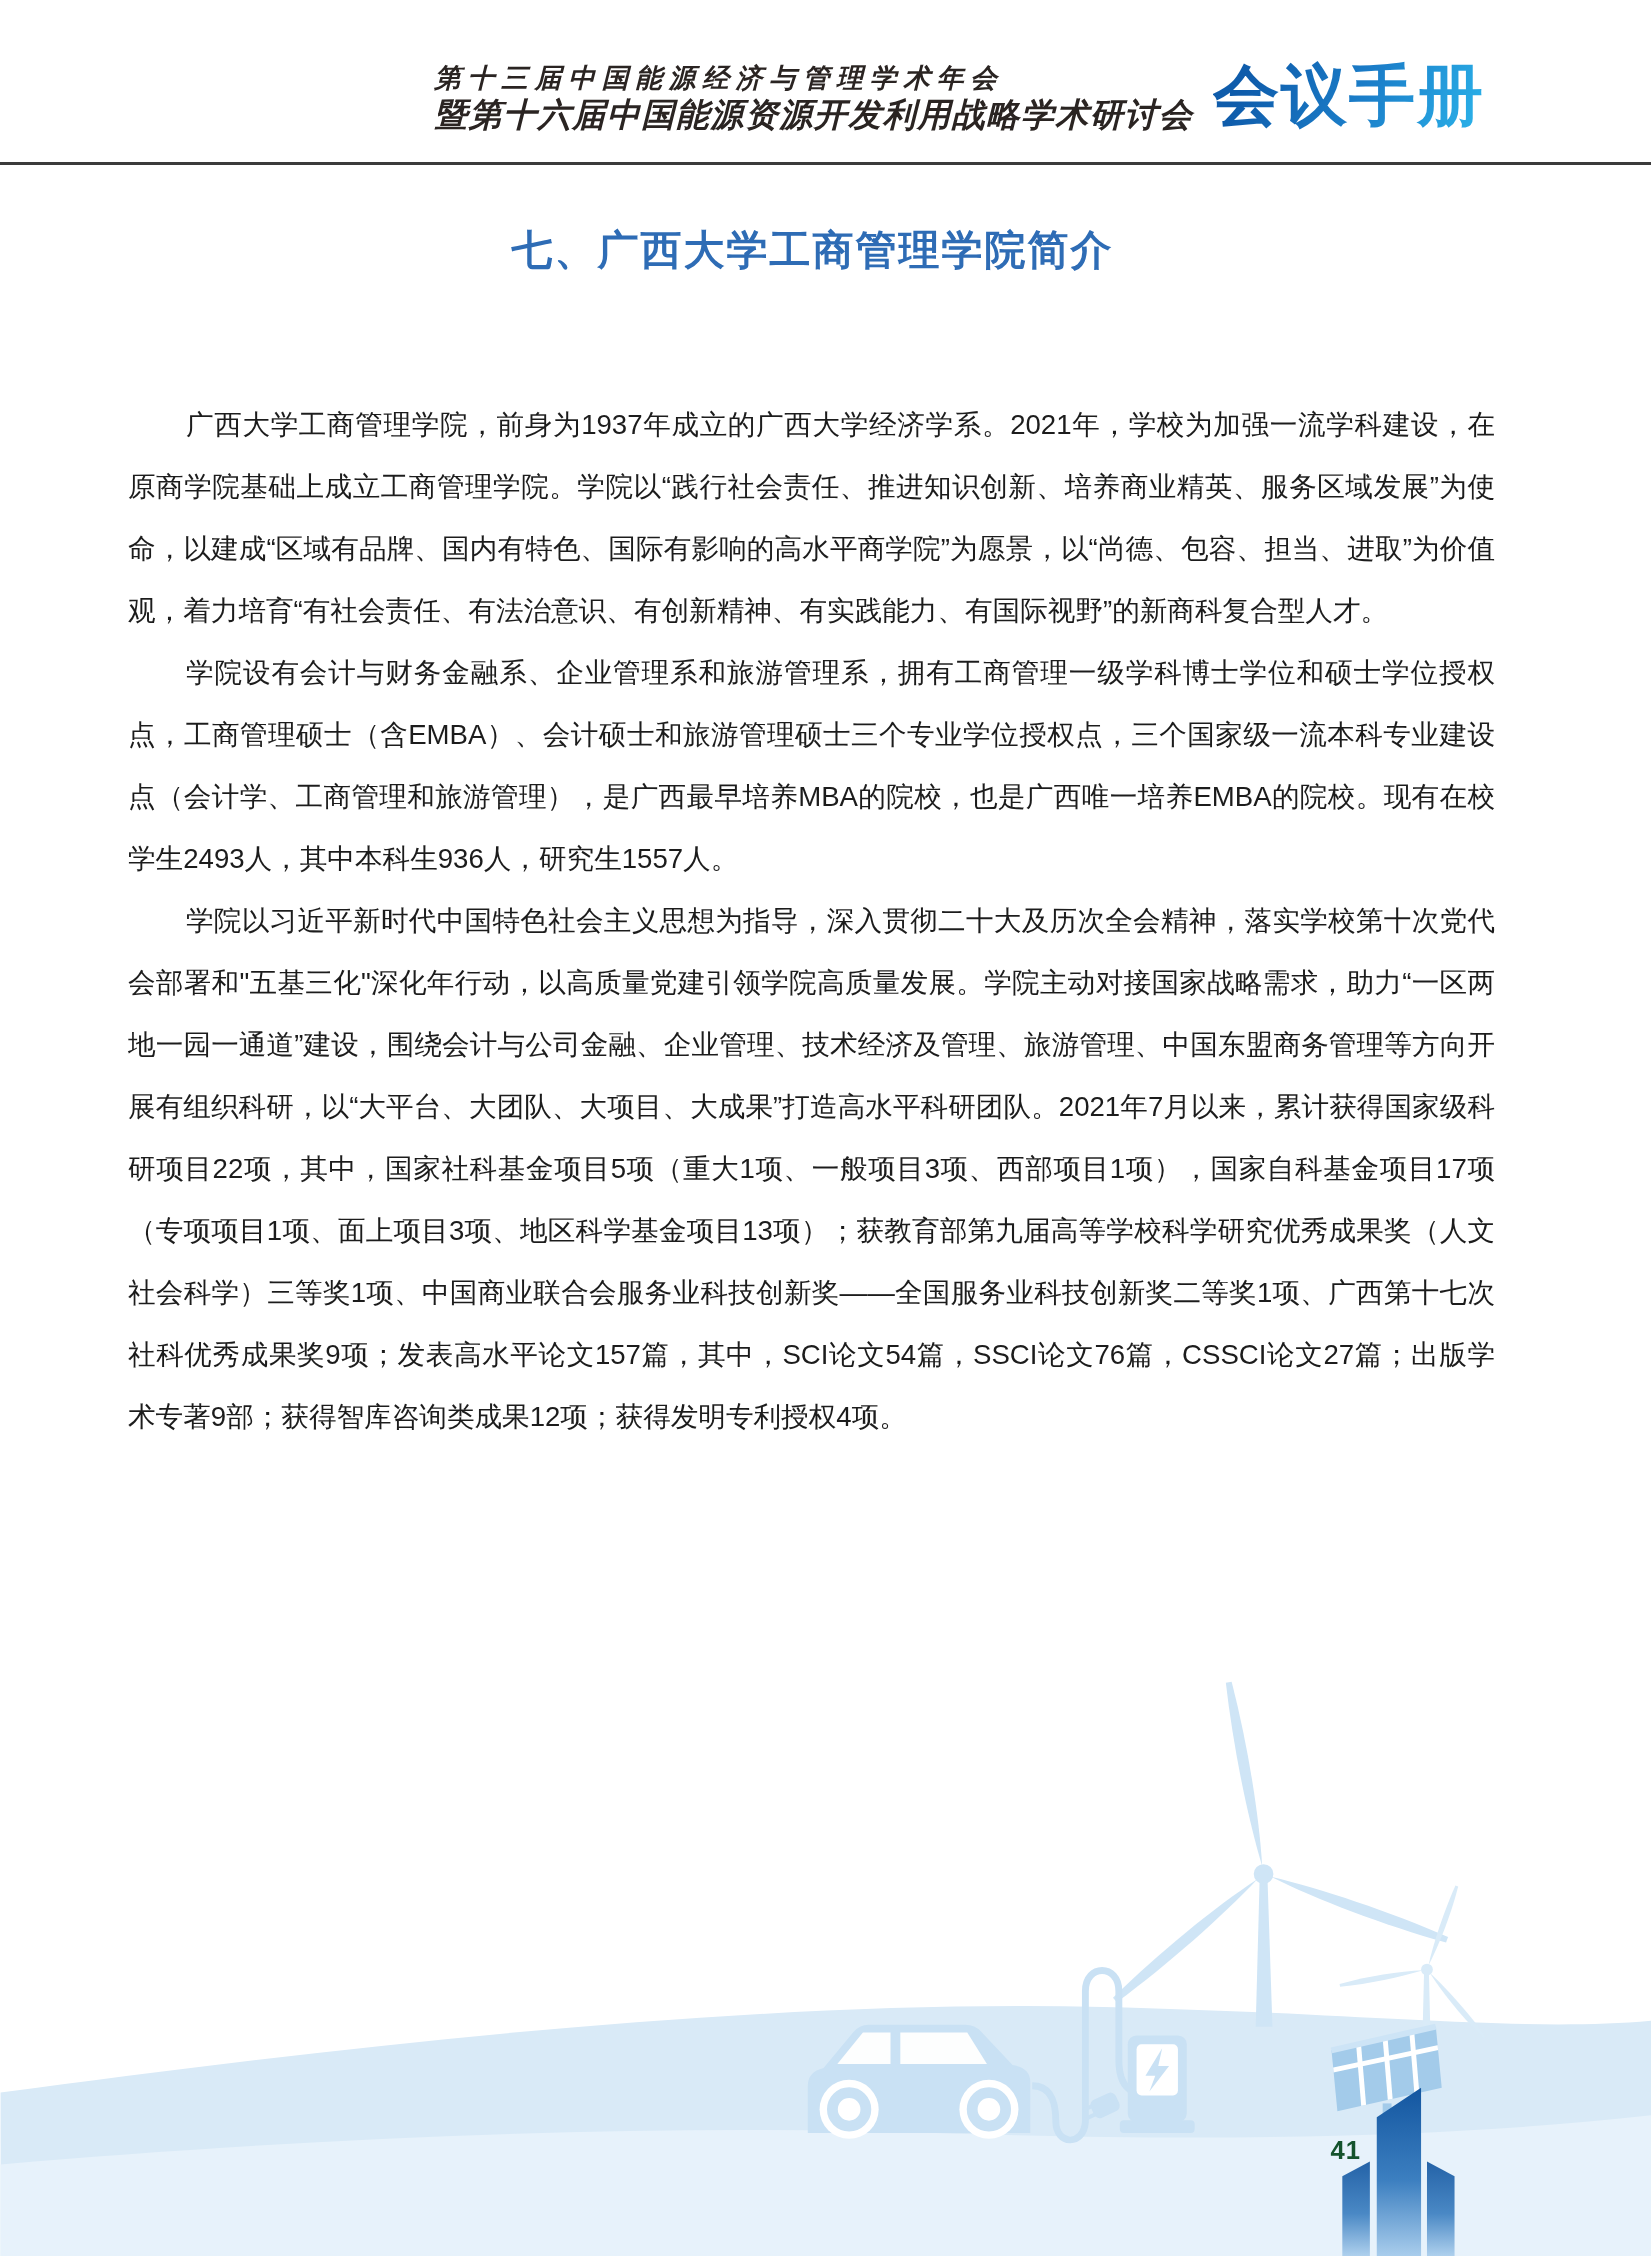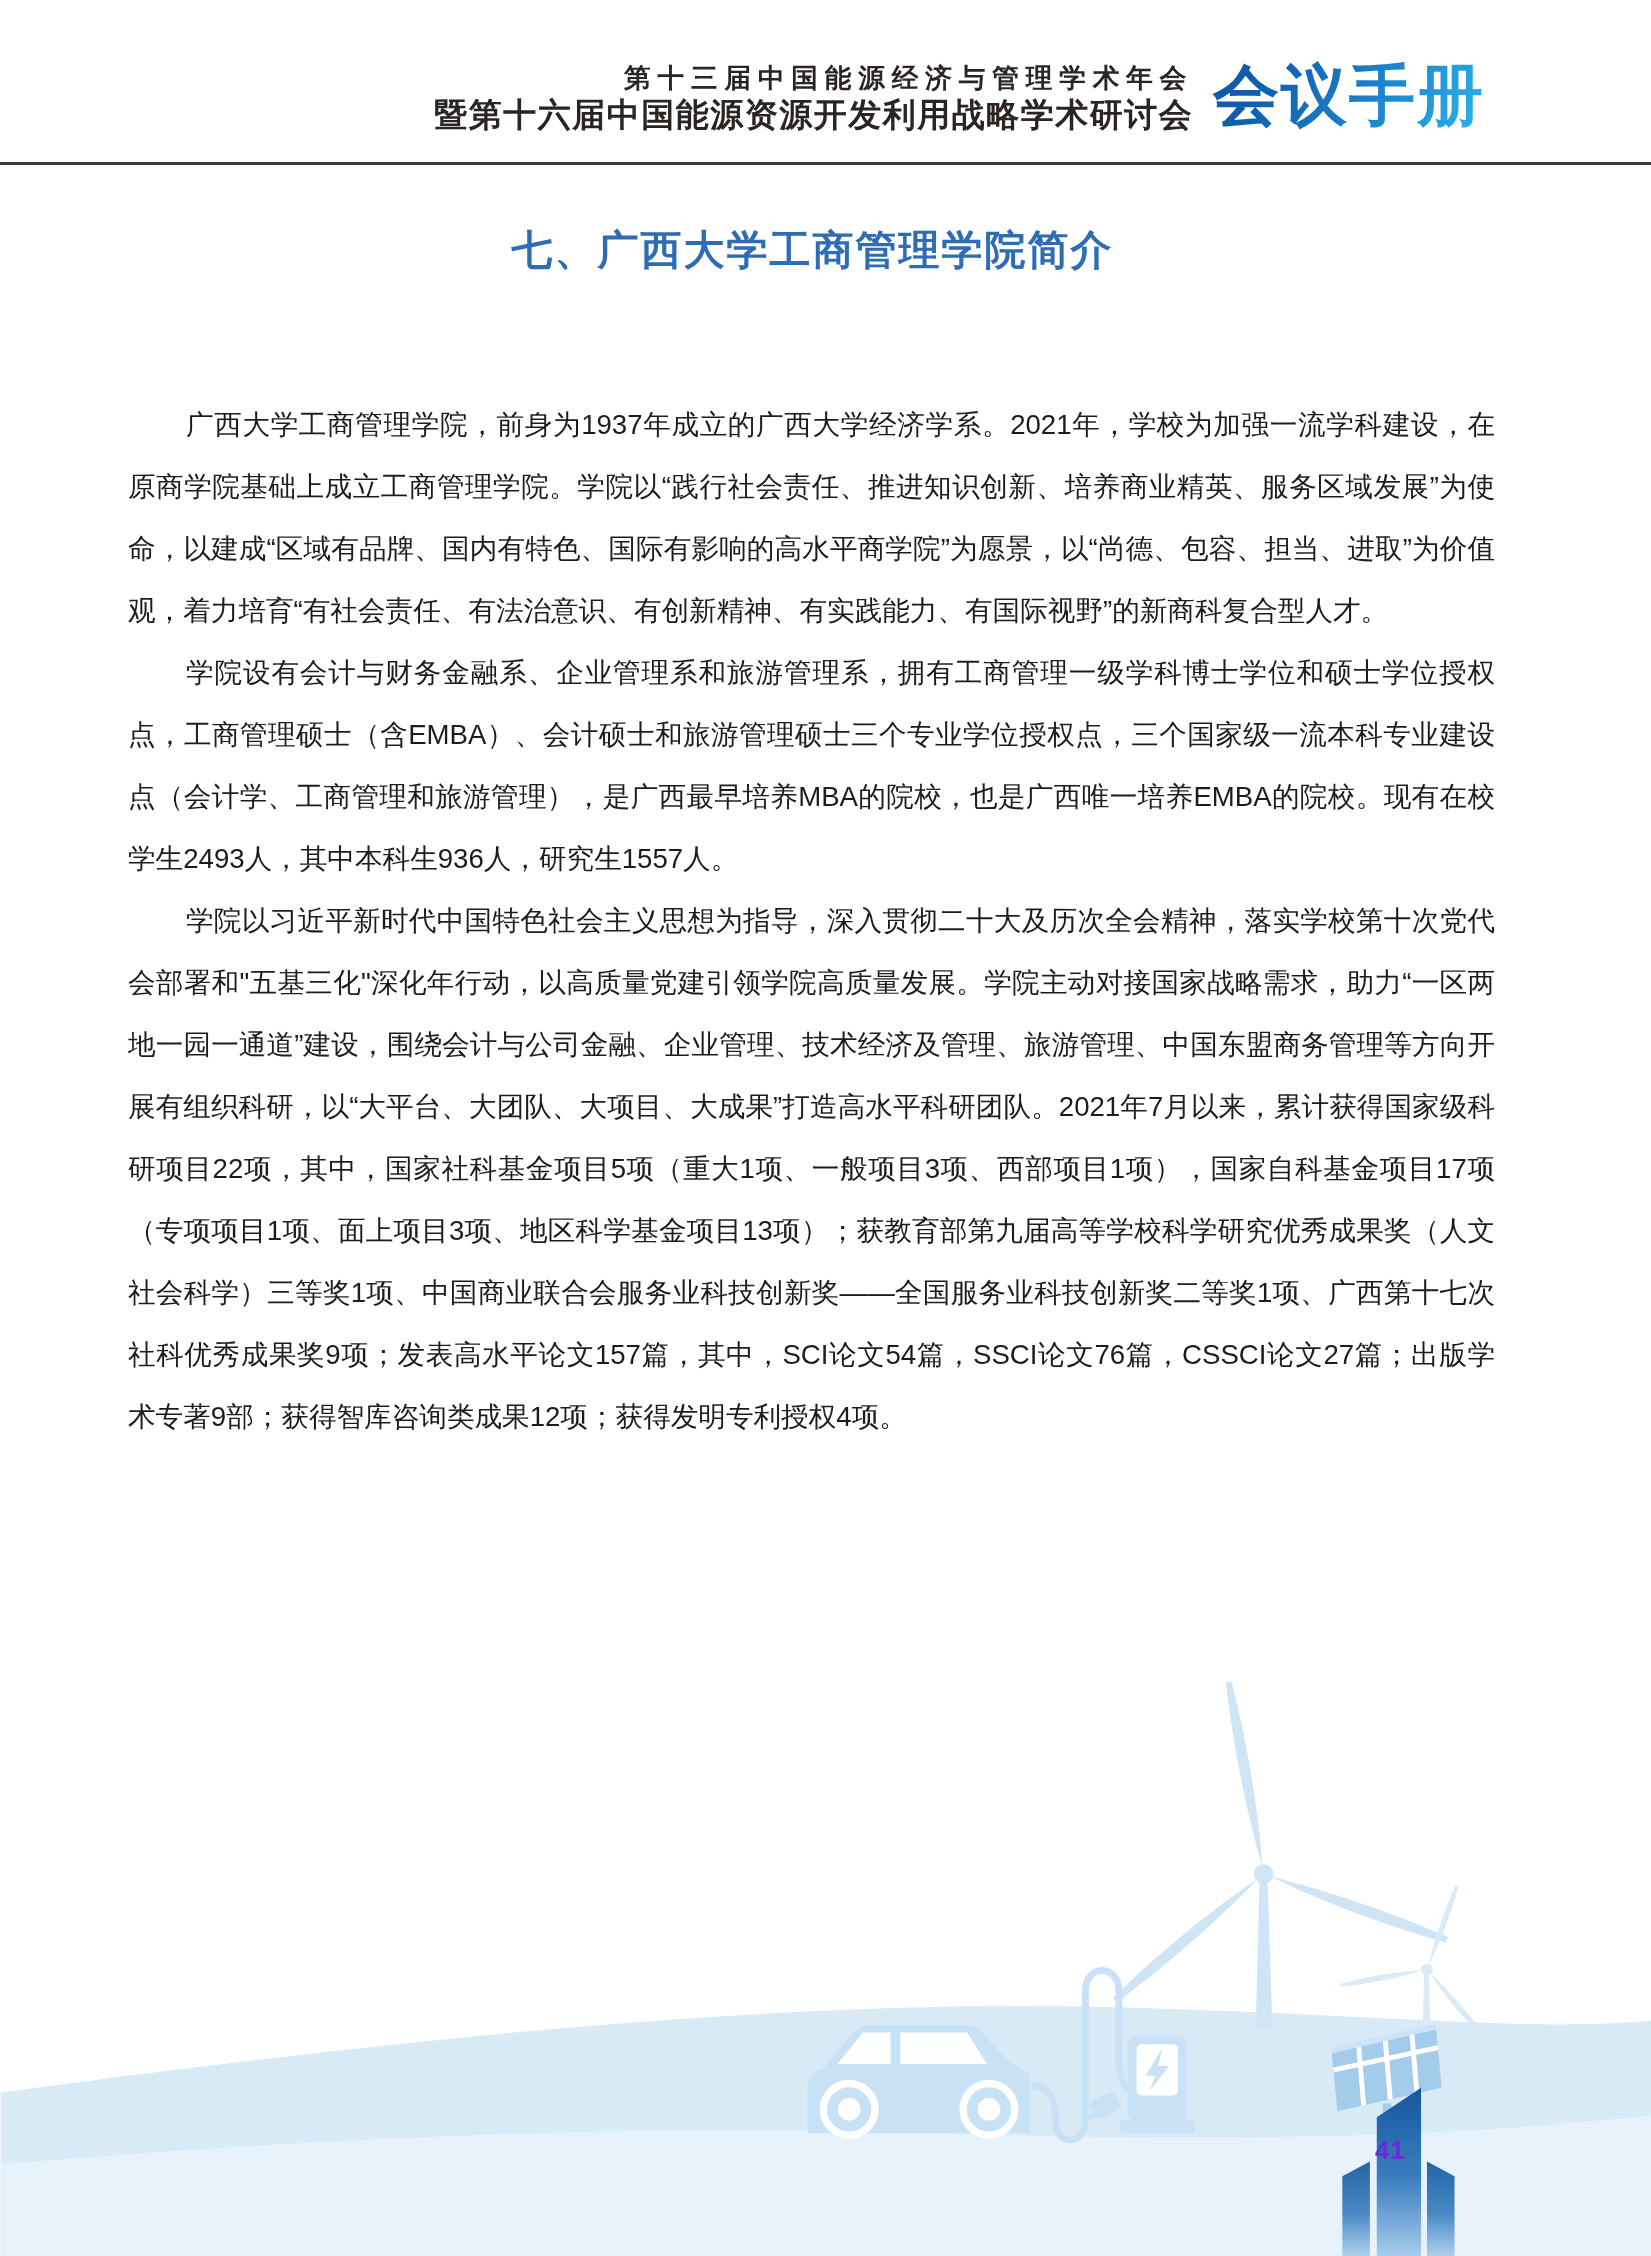--- a/index.html
+++ b/index.html
@@ -17,7 +17,7 @@
     position:absolute; top:51px; right:167px;
     display:flex; align-items:center;
   }
-  .header-titles { text-align:right; color:#2a2422; }
+  .header-titles { text-align:left; color:#2a2422;font-style:italic; }
   .header-line1 {
     font-size:26.6px; font-weight:bold; letter-spacing:6.9px;
     line-height:37px; white-space:nowrap;

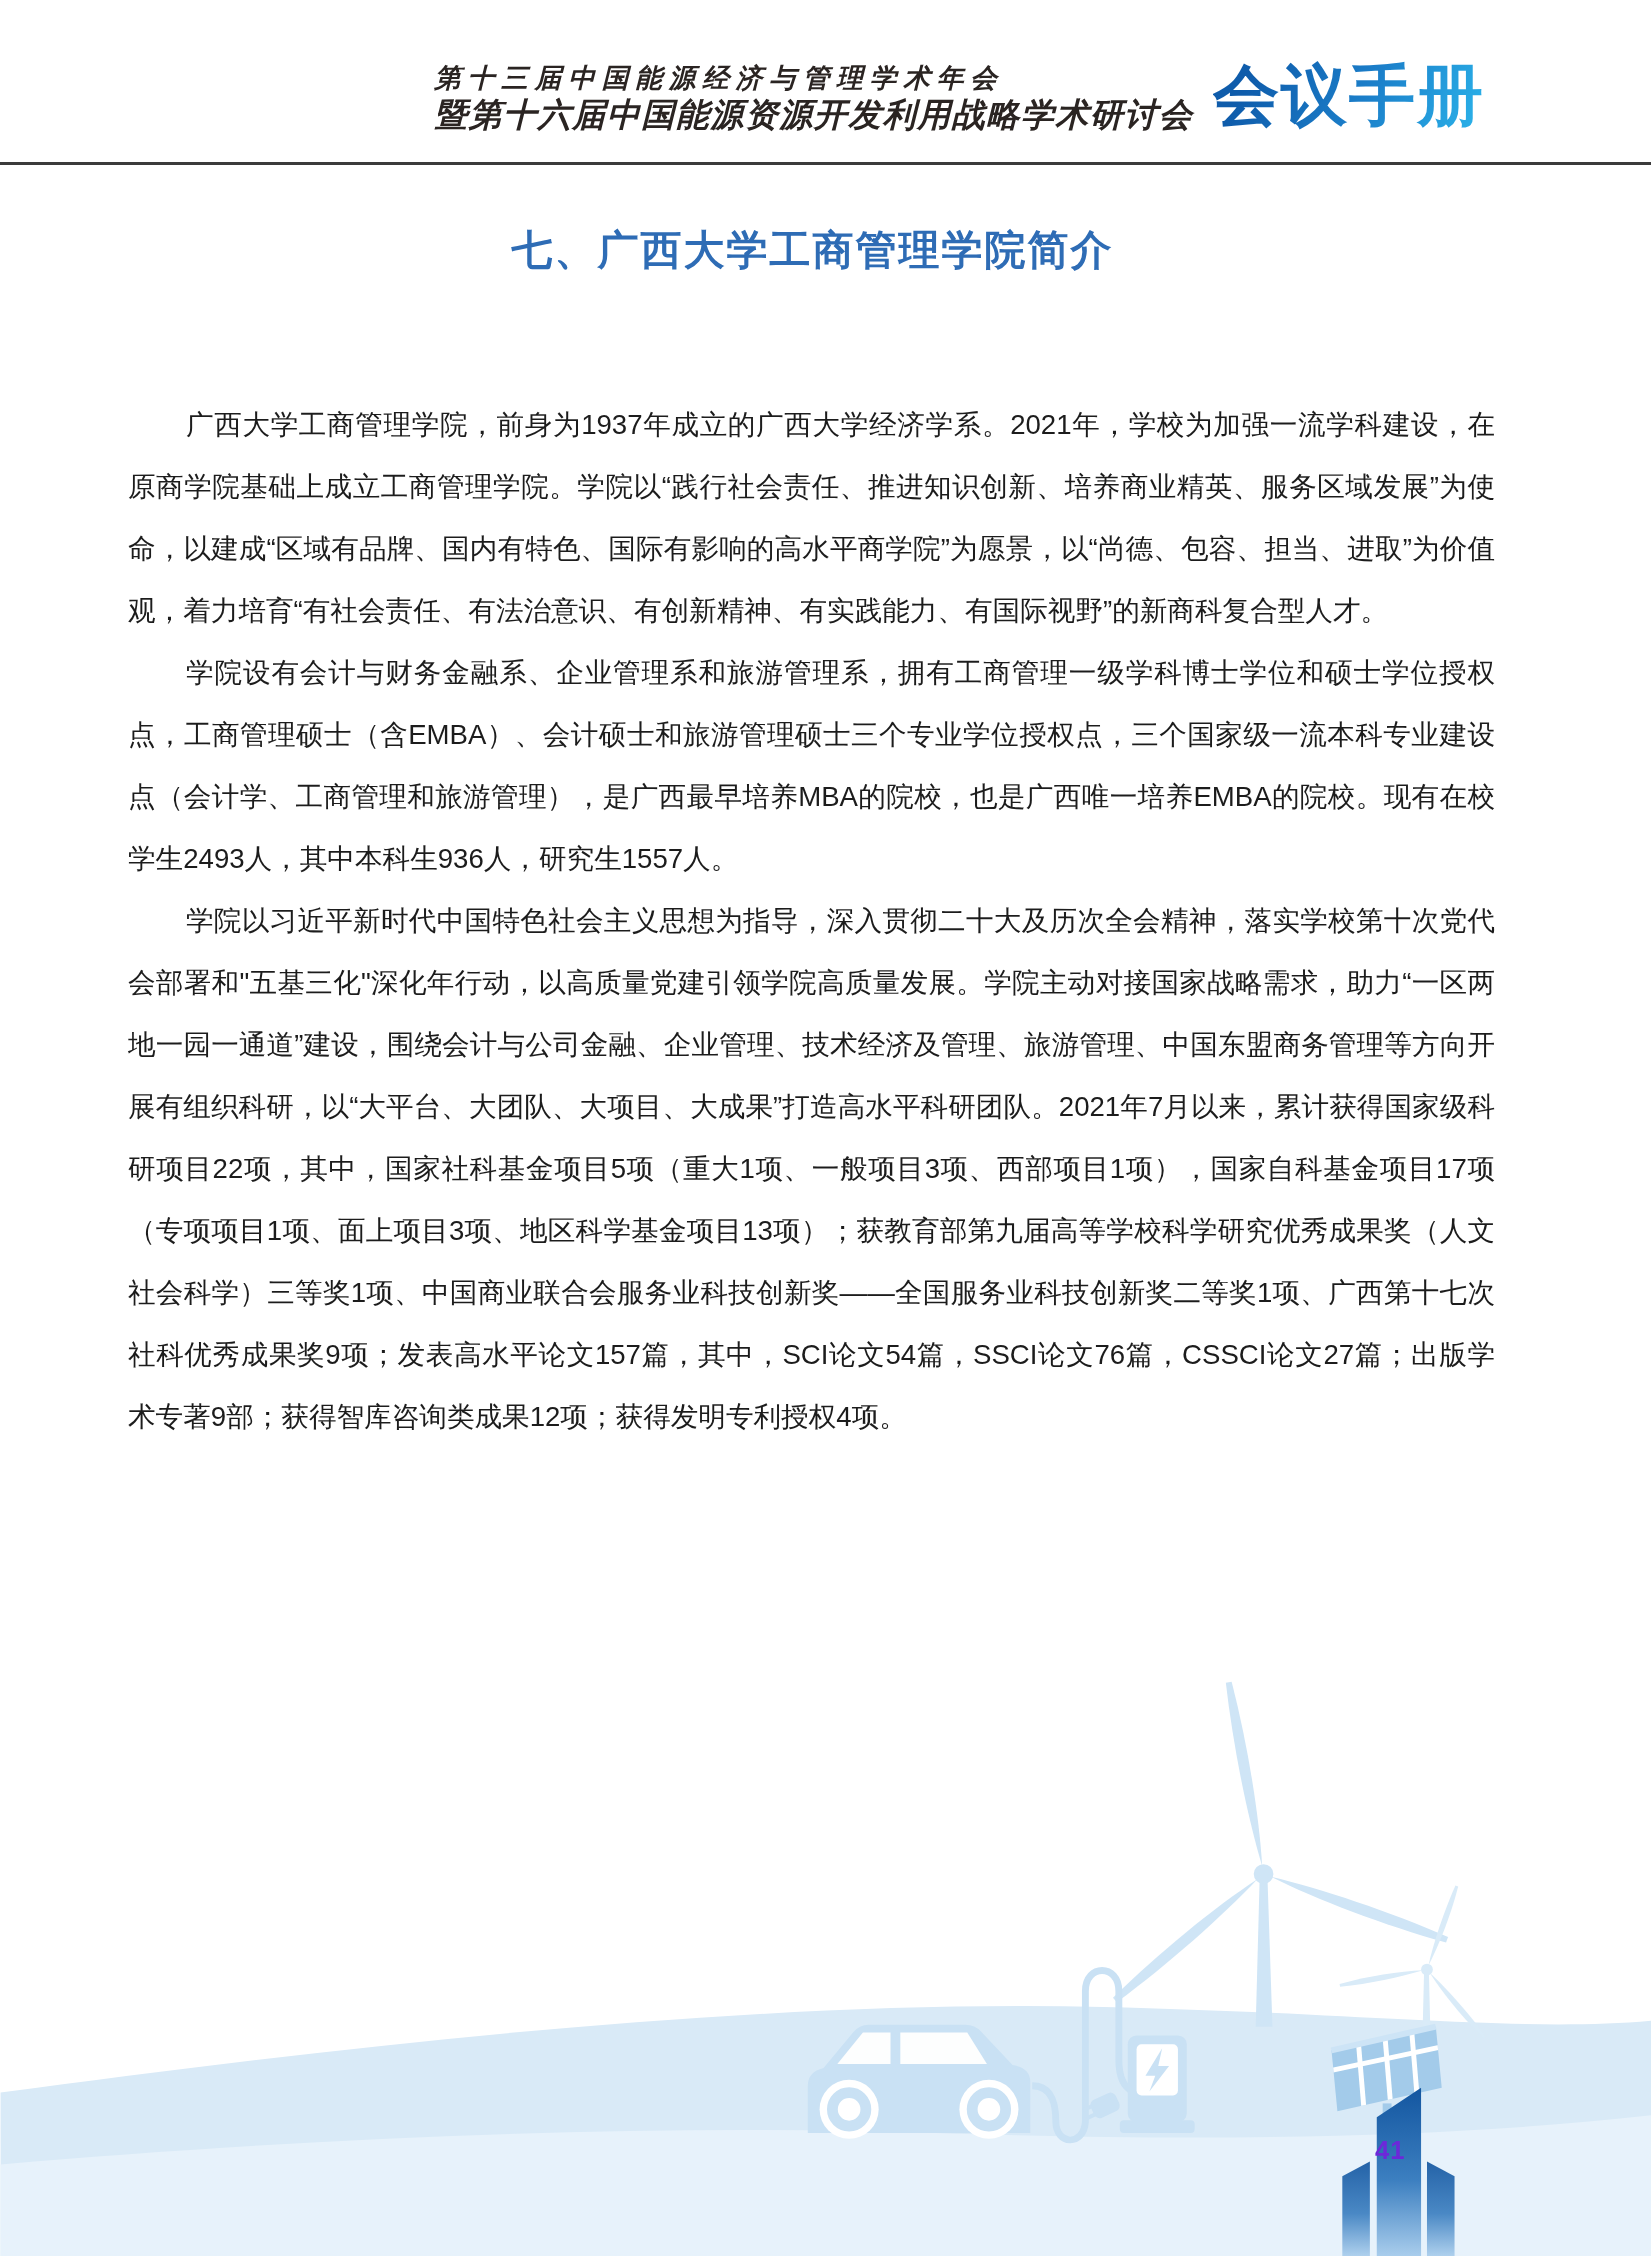--- a/index.html
+++ b/index.html
@@ -57,8 +57,8 @@
     width:1652px; height:631px; display:block;
   }
   .page-number {
-    position:absolute; left:1375px; top:2136px; width:47px;
-    text-align:left; color:#6d28d9;
+    position:absolute; left:1314px; top:2136px; width:47px;
+    text-align:right; color:#14532d;
     font-size:25.6px; font-weight:bold; letter-spacing:1px;
   }
 </style>

